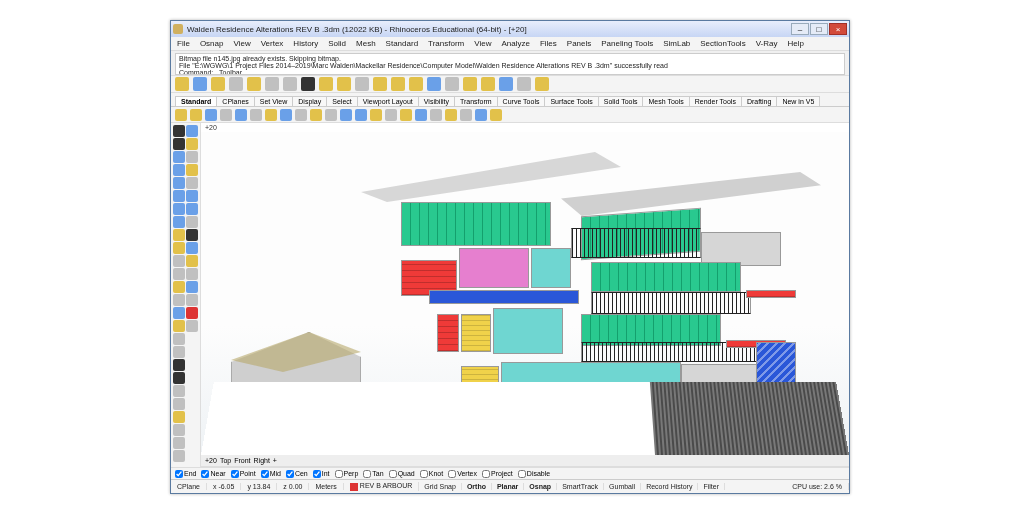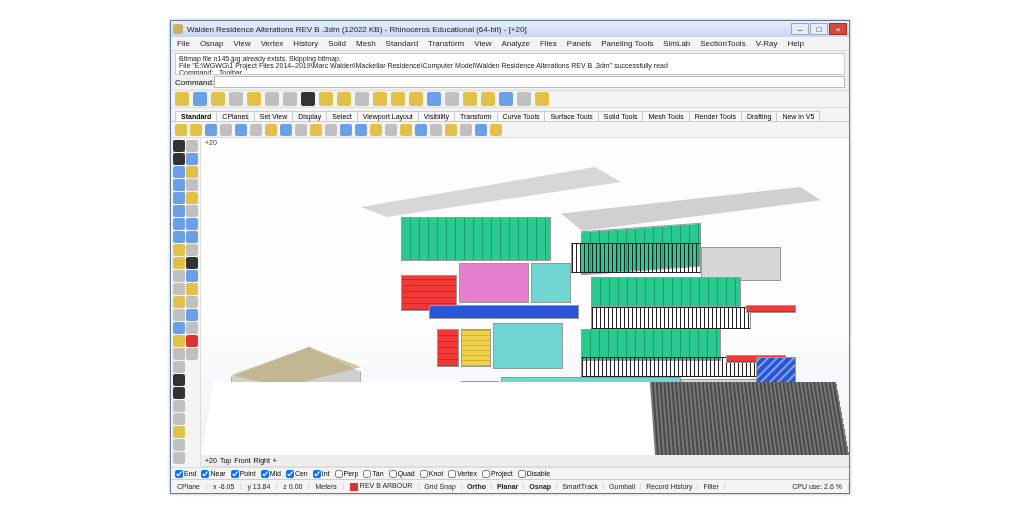--- a/index.html
+++ b/index.html
@@ -106,10 +106,6 @@
       <div>Command: _Toolbar</div>
     </div>
 
-  <div class="cmdline">
-    <span>Command:</span>
-    <input type="text" value="" style="">
-  </div>
 
   <div class="stdtb" id="stdtb">
       <span class="tbicon" style="background: rgb(226, 193, 74);"></span>

